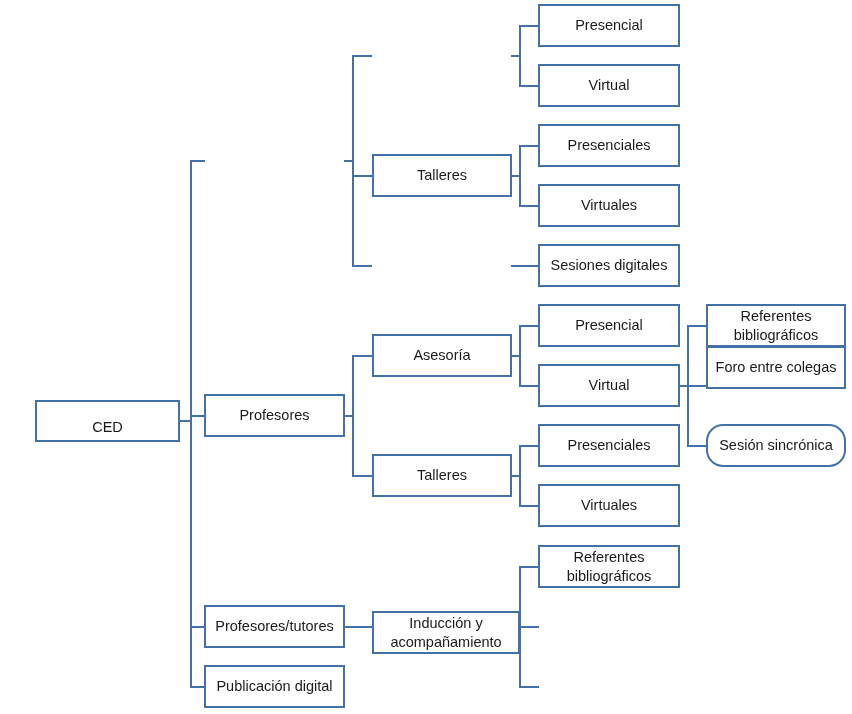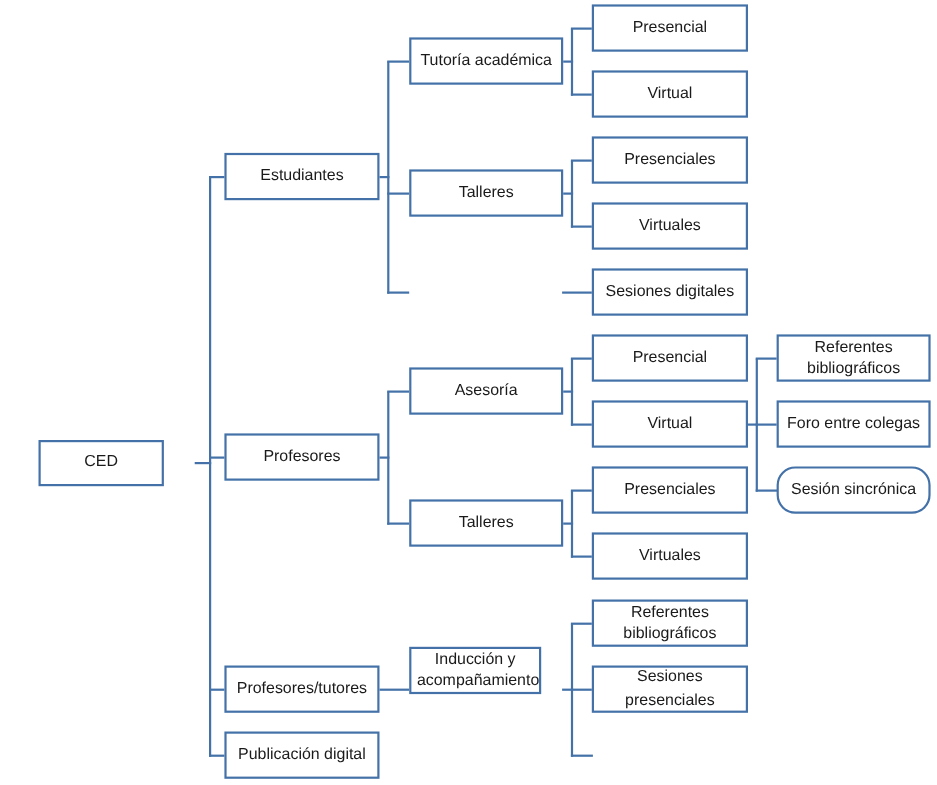--- a/index.html
+++ b/index.html
@@ -118,9 +118,6 @@
     <span>Publicación digital</span>
   </div>
 
-  <div class="node" style="left:372px; top:34px; width:140px; height:43px;">
-    <span>Tutoría académica</span>
-  </div>
   <div class="node" style="left:372px; top:154px; width:140px; height:43px;">
     <span>Talleres</span>
   </div>

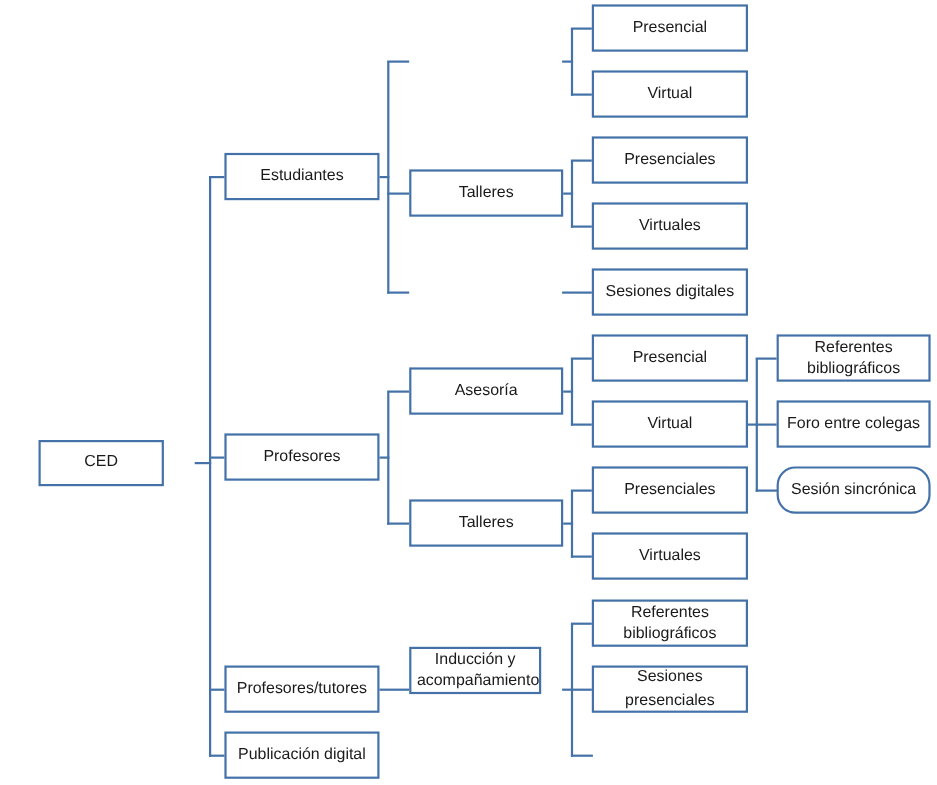--- a/index.html
+++ b/index.html
@@ -105,9 +105,6 @@
     <span>CED</span>
   </div>
 
-  <div class="node" style="left:204px; top:139px; width:141px; height:43px;">
-    <span>Estudiantes</span>
-  </div>
   <div class="node" style="left:204px; top:394px; width:141px; height:43px;">
     <span>Profesores</span>
   </div>

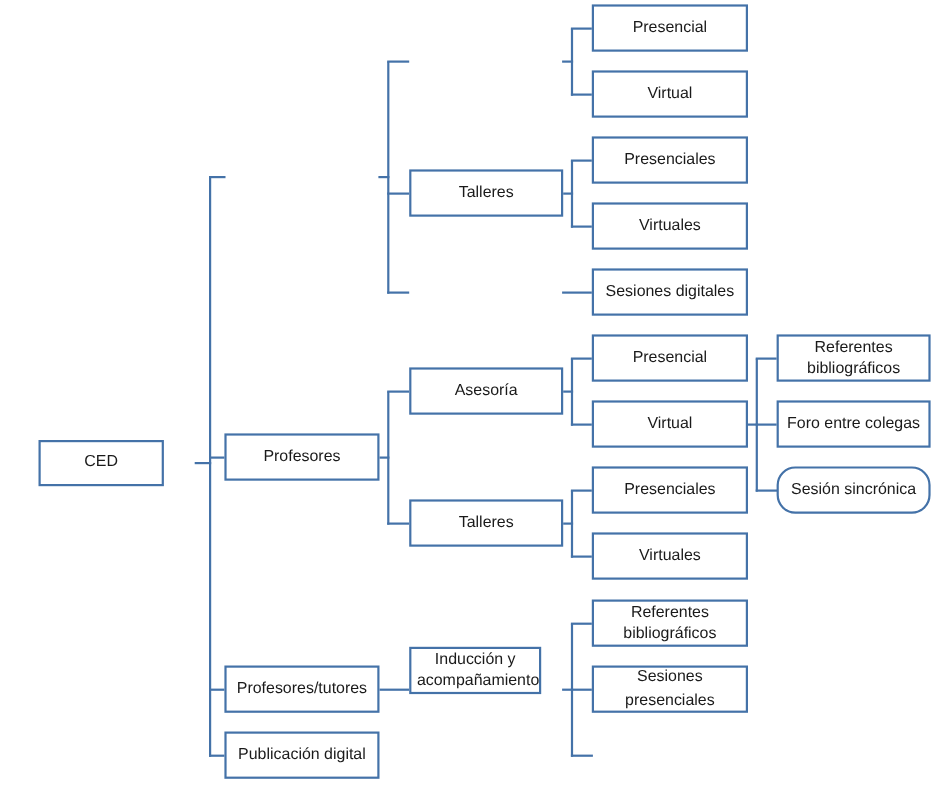--- a/index.html
+++ b/index.html
@@ -168,7 +168,7 @@
     <span>Referentes</span>
     <span>bibliográficos</span>
   </div>
-  <div class="node" style="left:706px; top:364px; width:140px; height:43px;">
+  <div class="node" style="left:706px; top:346px; width:140px; height:43px;">
     <span>Foro entre colegas</span>
   </div>
   <div class="node" style="left:706px; top:424px; width:140px; height:43px;border-radius:17px;">

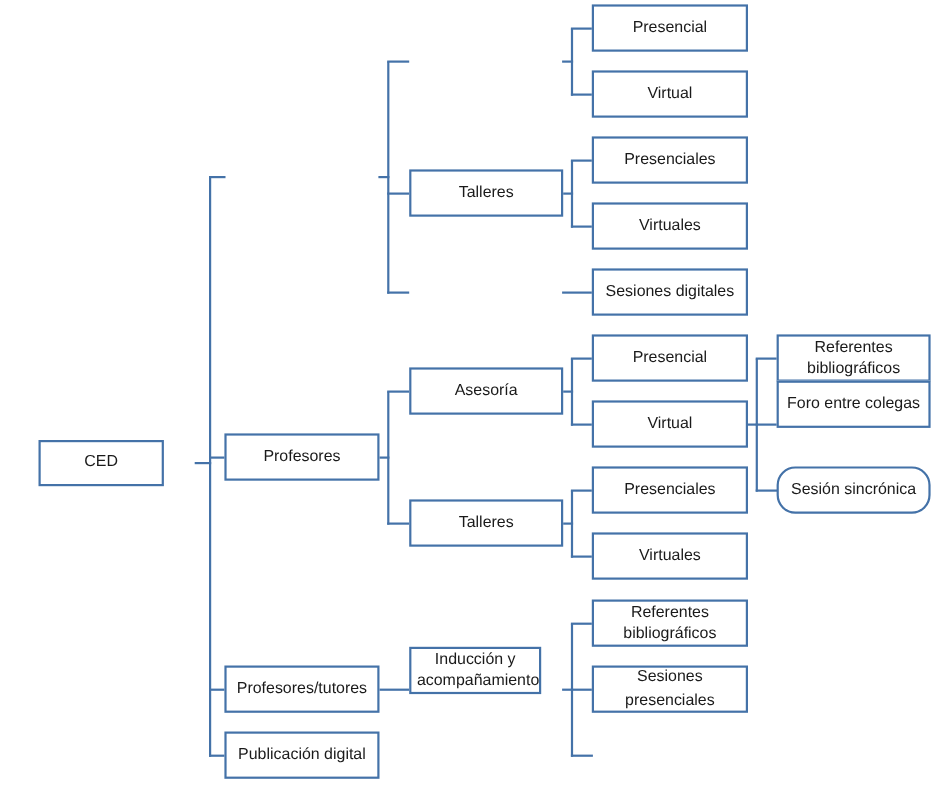--- a/index.html
+++ b/index.html
@@ -101,7 +101,7 @@
   <div class="conn h" style="left:519px; top:626px; width:20px;"></div>
   <div class="conn h" style="left:519px; top:686px; width:20px;"></div>
 
-  <div class="node" style="left:35px; top:400px; width:114px; height:42px; flex-direction:row; justify-content:flex-end;">
+  <div class="node" style="left:35px; top:400px; width:145px; height:42px; flex-direction:column; justify-content:flex-end;">
     <span>CED</span>
   </div>
 

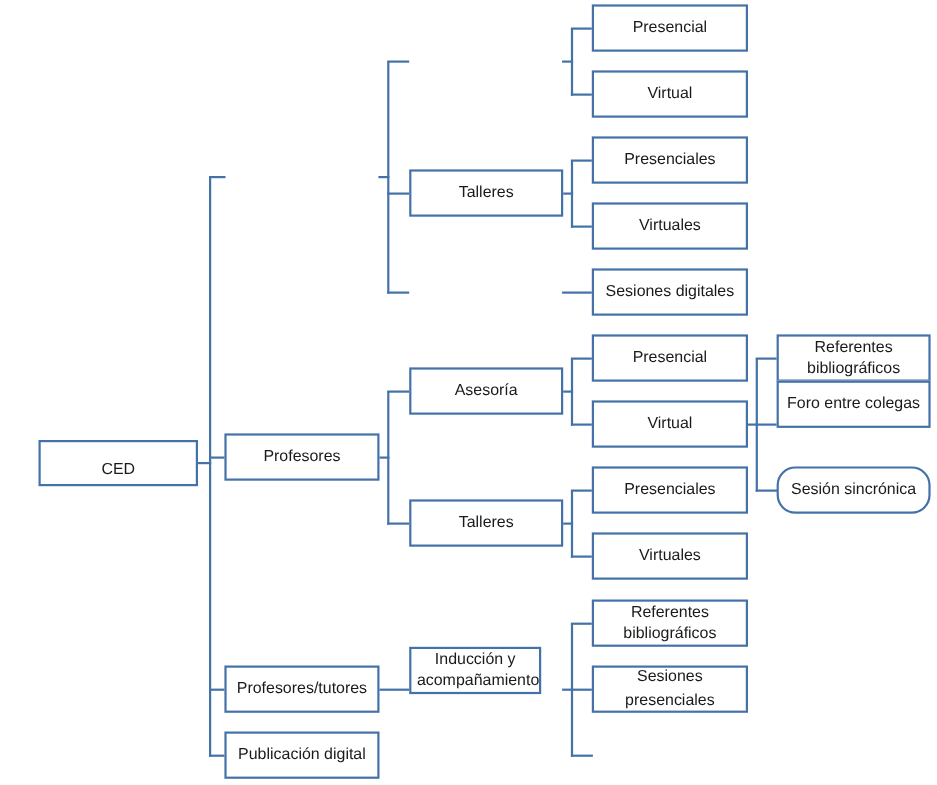--- a/index.html
+++ b/index.html
@@ -124,7 +124,7 @@
   <div class="node" style="left:372px; top:454px; width:140px; height:43px;">
     <span>Talleres</span>
   </div>
-  <div class="node" style="left:372px; top:588px; width:120px; height:43px; flex-direction:column; justify-content:center; line-height:1.25;">
+  <div class="node" style="left:372px; top:611px; width:148px; height:43px; flex-direction:column; justify-content:center; line-height:1.25;">
     <span>Inducción y</span>
     <span>acompañamiento</span>
   </div>

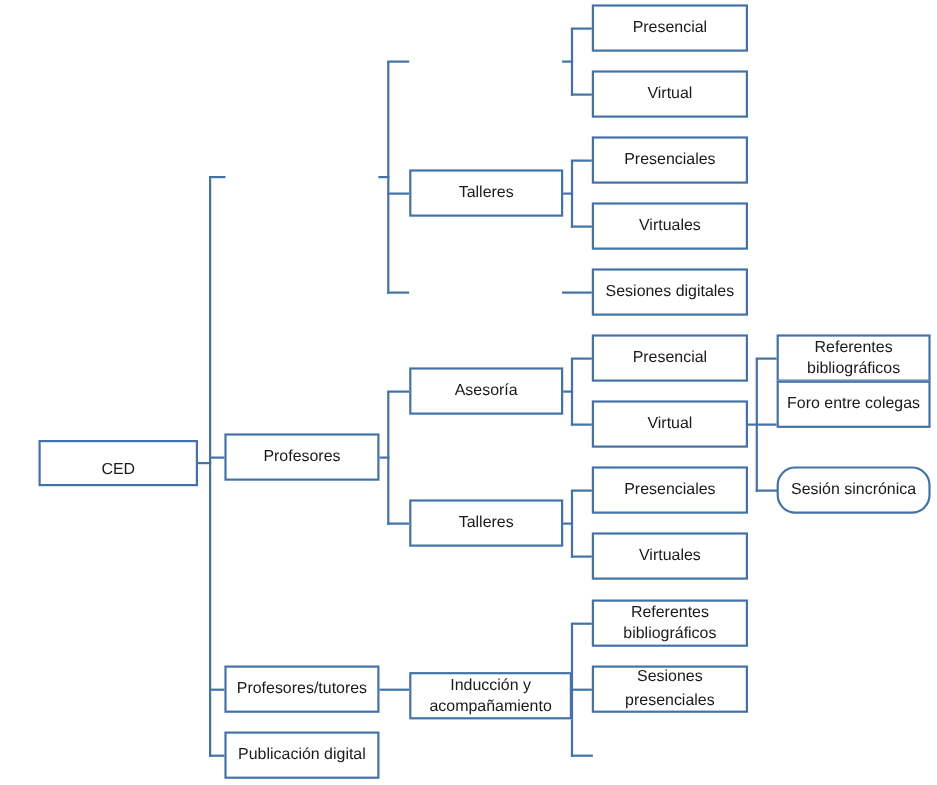--- a/index.html
+++ b/index.html
@@ -160,9 +160,6 @@
     <span>Referentes</span>
     <span>bibliográficos</span>
   </div>
-  <div class="node" style="left:538px; top:605px; width:142px; height:43px;">
-    <span>Sesiones presenciales</span>
-  </div>
 
   <div class="node" style="left:706px; top:304px; width:140px; height:43px; flex-direction:column; justify-content:center; line-height:1.25;">
     <span>Referentes</span>

